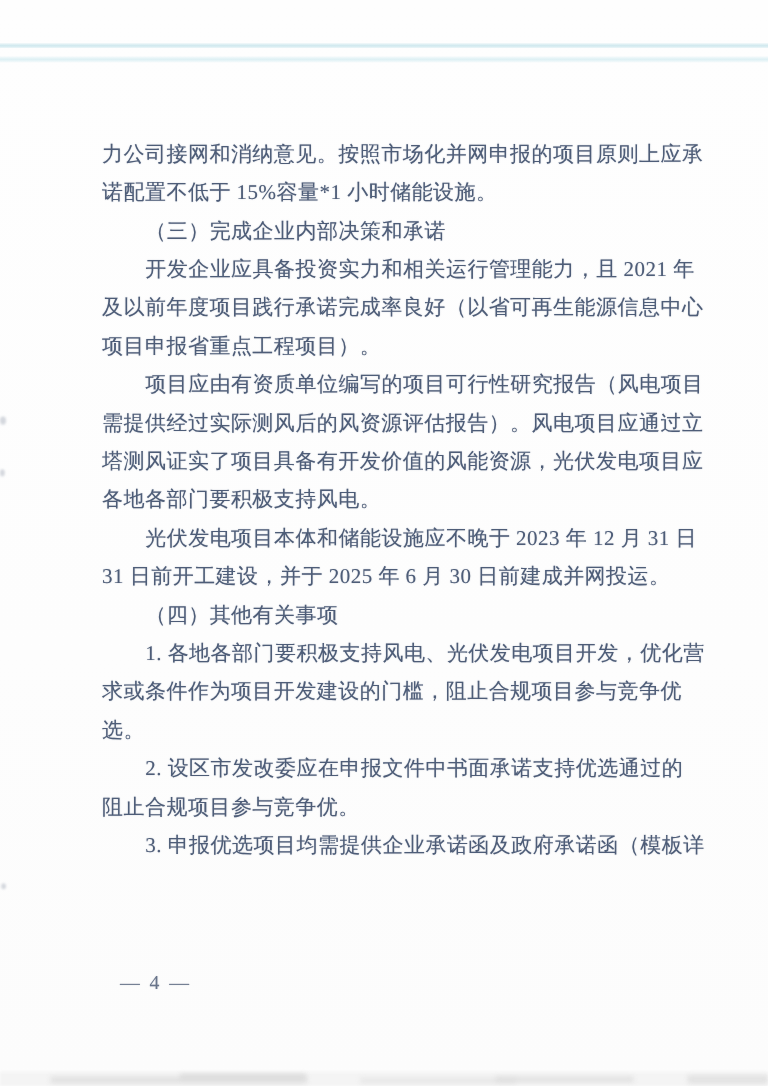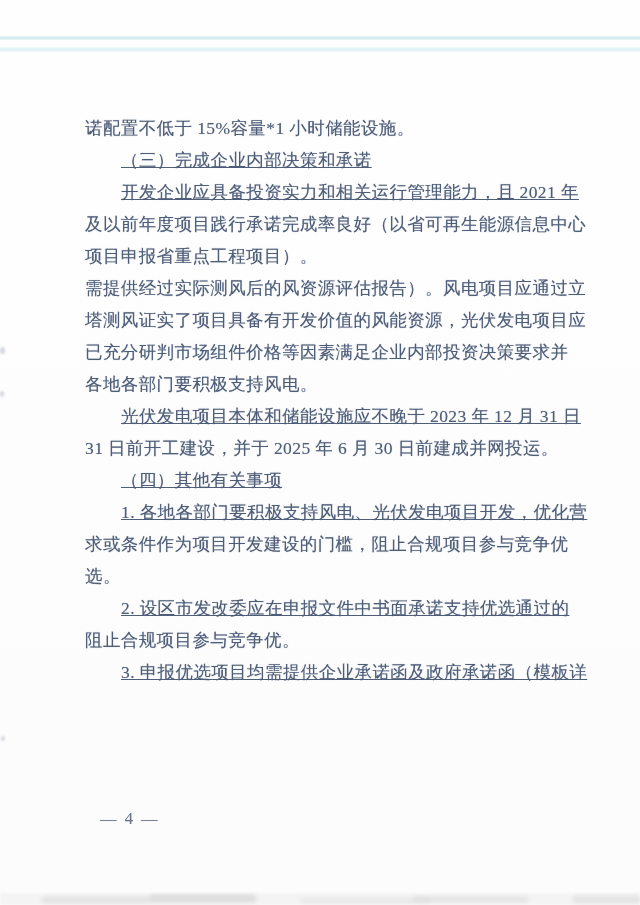--- a/index.html
+++ b/index.html
@@ -96,6 +96,7 @@
   <div class="cyan-line cyan-line-2"></div>
 
   <div class="text-block">
+    <div class="line">力公司接网和消纳意见。按照市场化并网申报的项目原则上应承</div>
     <div class="line">诺配置不低于 15%容量*1 小时储能设施。</div>
     <div class="line indent">（三）完成企业内部决策和承诺</div>
     <div class="line indent">开发企业应具备投资实力和相关运行管理能力，且 2021 年</div>

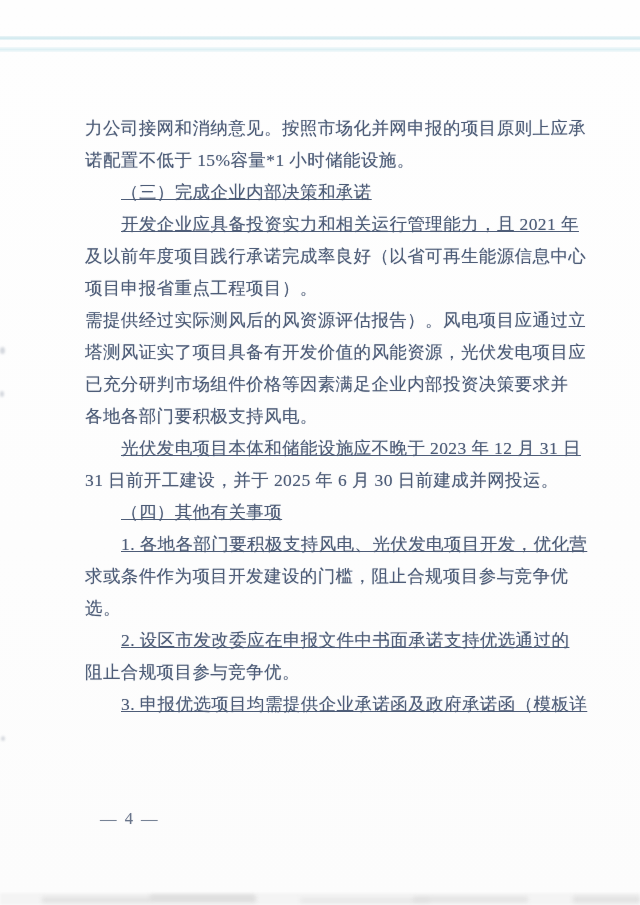--- a/index.html
+++ b/index.html
@@ -48,7 +48,7 @@
     line-height: 32px;
     white-space: nowrap;
   }
-  .line.indent { padding-left: 36px; text-decoration: underline; }
+  .line.indent { padding-left: 36px; }
   .page-number {
     position: absolute;
     left: 100px;

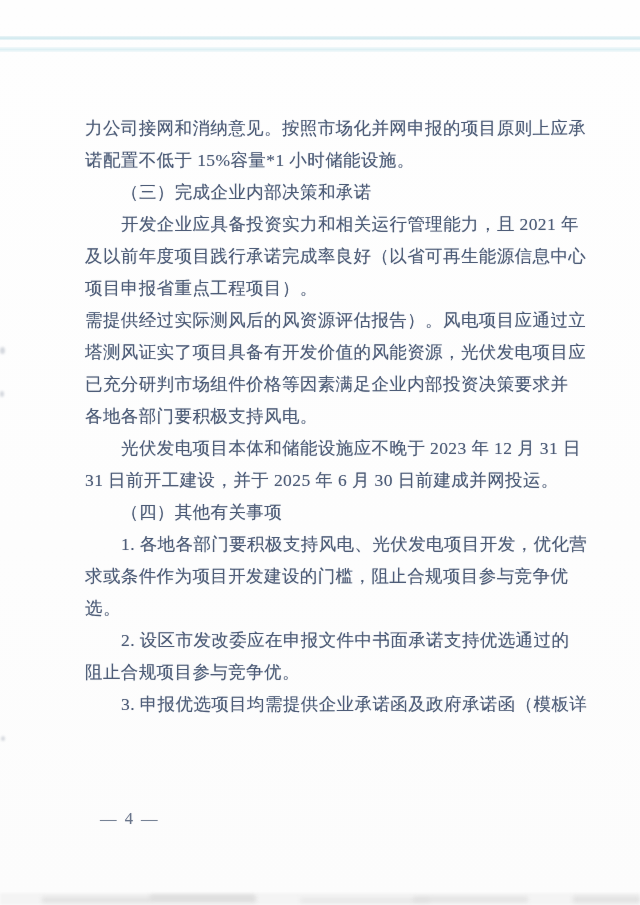--- a/index.html
+++ b/index.html
@@ -102,6 +102,7 @@
     <div class="line indent">开发企业应具备投资实力和相关运行管理能力，且 2021 年</div>
     <div class="line">及以前年度项目践行承诺完成率良好（以省可再生能源信息中心</div>
     <div class="line">项目申报省重点工程项目）。</div>
+    <div class="line indent">项目应由有资质单位编写的项目可行性研究报告（风电项目</div>
     <div class="line">需提供经过实际测风后的风资源评估报告）。风电项目应通过立</div>
     <div class="line">塔测风证实了项目具备有开发价值的风能资源，光伏发电项目应</div>
     <div class="line">已充分研判市场组件价格等因素满足企业内部投资决策要求并</div>

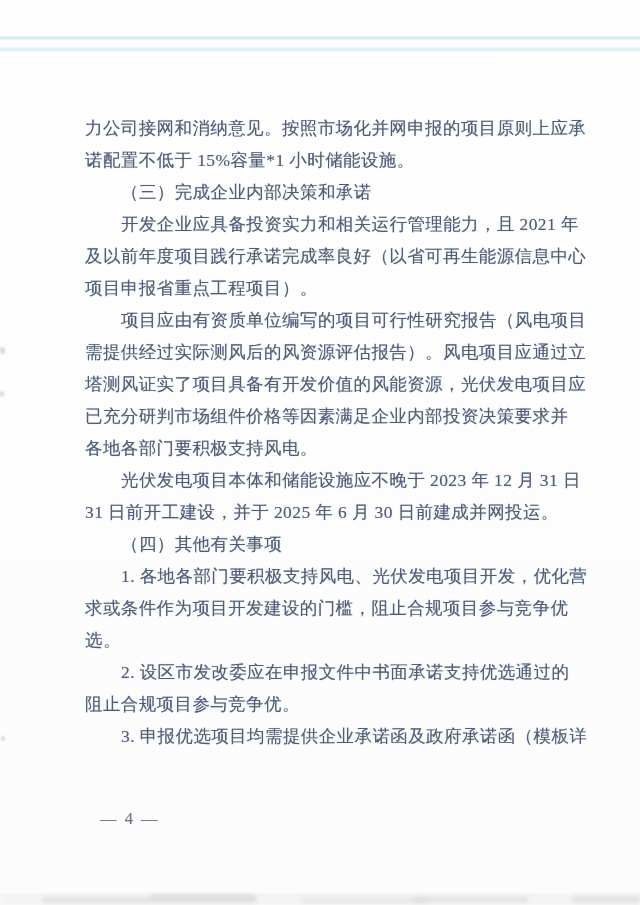--- a/index.html
+++ b/index.html
@@ -105,7 +105,6 @@
     <div class="line indent">项目应由有资质单位编写的项目可行性研究报告（风电项目</div>
     <div class="line">需提供经过实际测风后的风资源评估报告）。风电项目应通过立</div>
     <div class="line">塔测风证实了项目具备有开发价值的风能资源，光伏发电项目应</div>
-    <div class="line">已充分研判市场组件价格等因素满足企业内部投资决策要求并</div>
     <div class="line">各地各部门要积极支持风电。</div>
     <div class="line indent">光伏发电项目本体和储能设施应不晚于 2023 年 12 月 31 日</div>
     <div class="line">31 日前开工建设，并于 2025 年 6 月 30 日前建成并网投运。</div>

